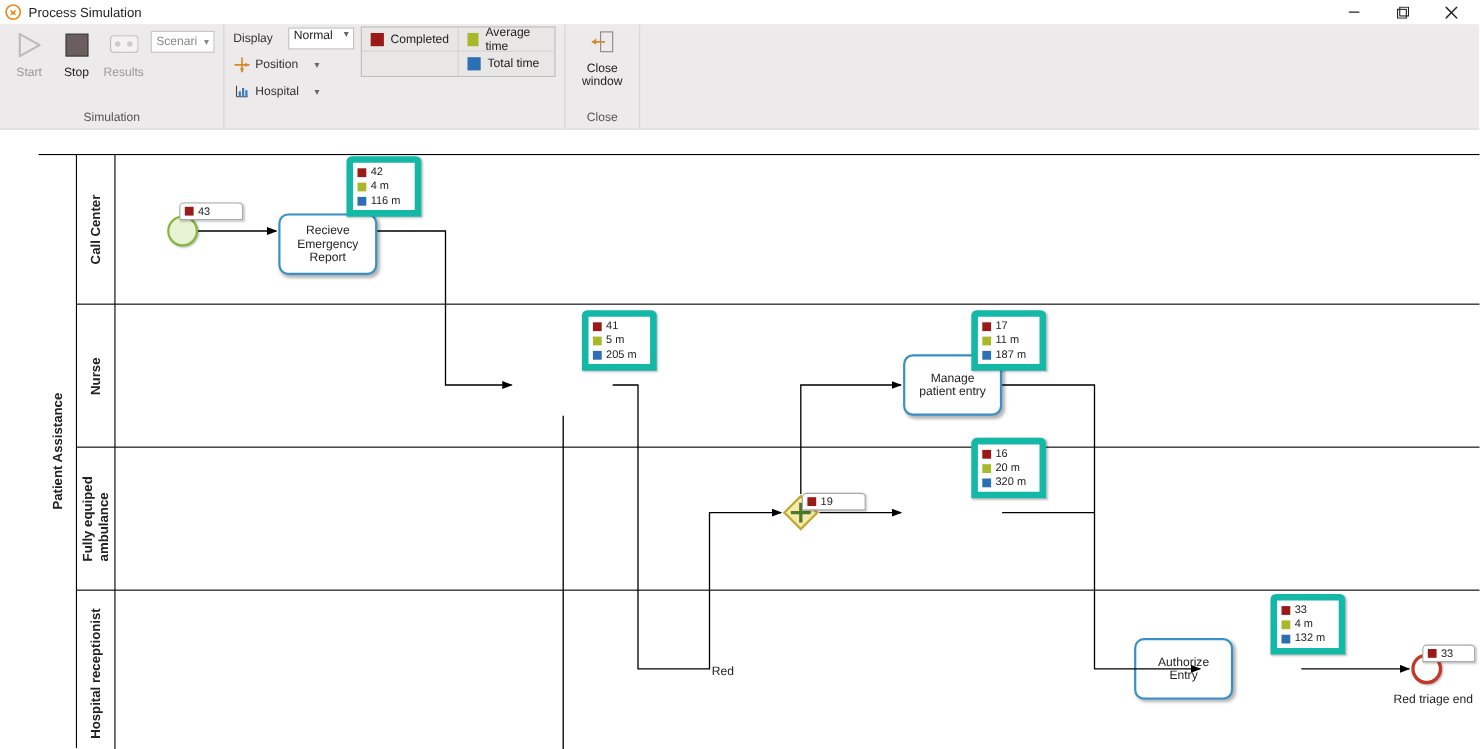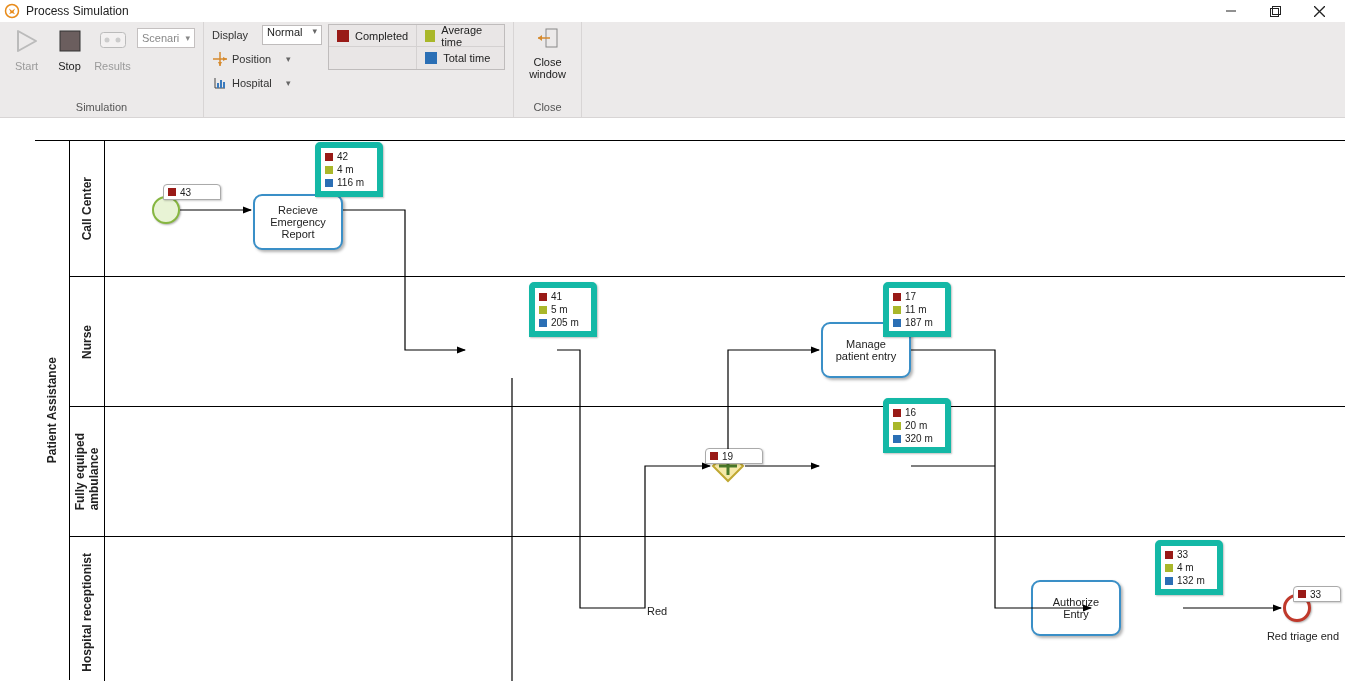--- a/index.html
+++ b/index.html
@@ -285,7 +285,7 @@
           <line x1="8" y1="17" x2="26" y2="17" stroke="#4a7a2a" stroke-width="3"></line>
         </svg>
     </div>
-    <div class="counter-box" style="left:670px; top:308px;">
+    <div class="counter-box" style="left:694px; top:308px;">
       <span class="sq red" style="width:8px;height:8px"></span>
       <span>19</span>
     </div>

